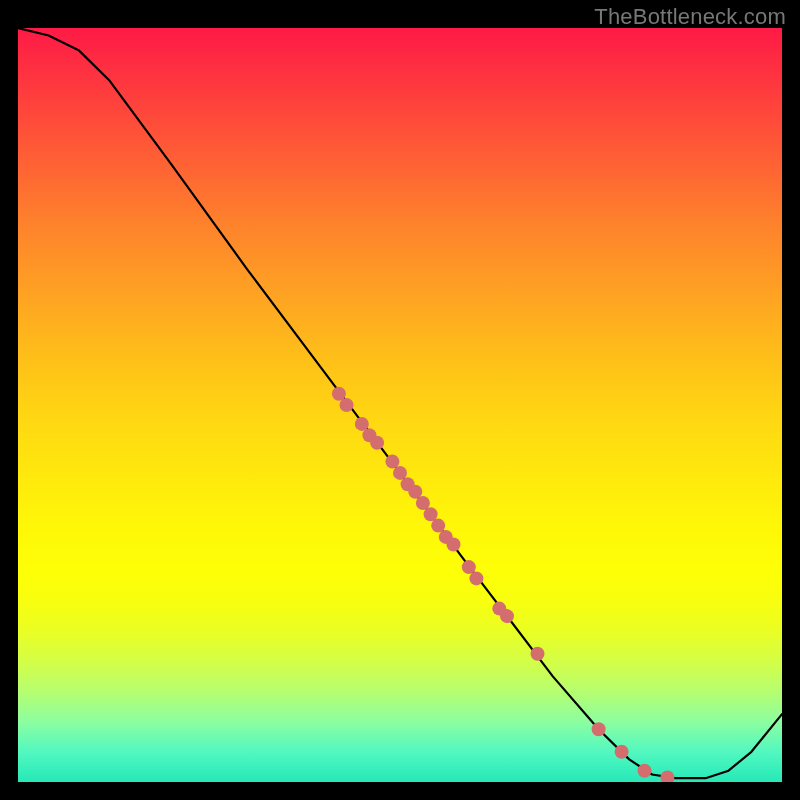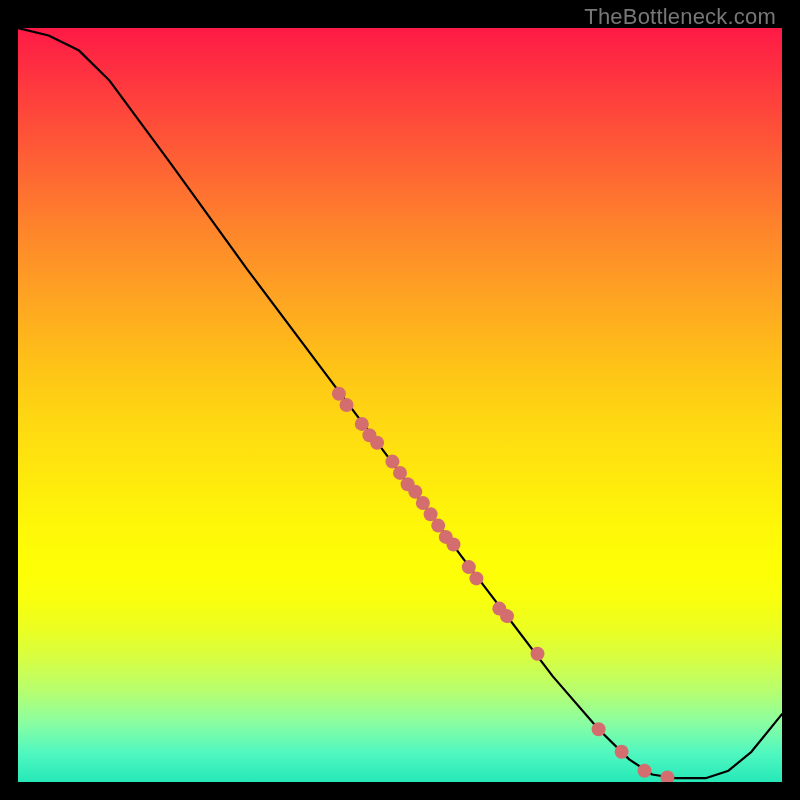--- a/index.html
+++ b/index.html
@@ -13,7 +13,7 @@
   .watermark {
     position: absolute;
     top: 4px;
-    right: 24px;
+    right: 14px;
     font-family: Arial, Helvetica, sans-serif;
     font-size: 22px;
     color: #777;

